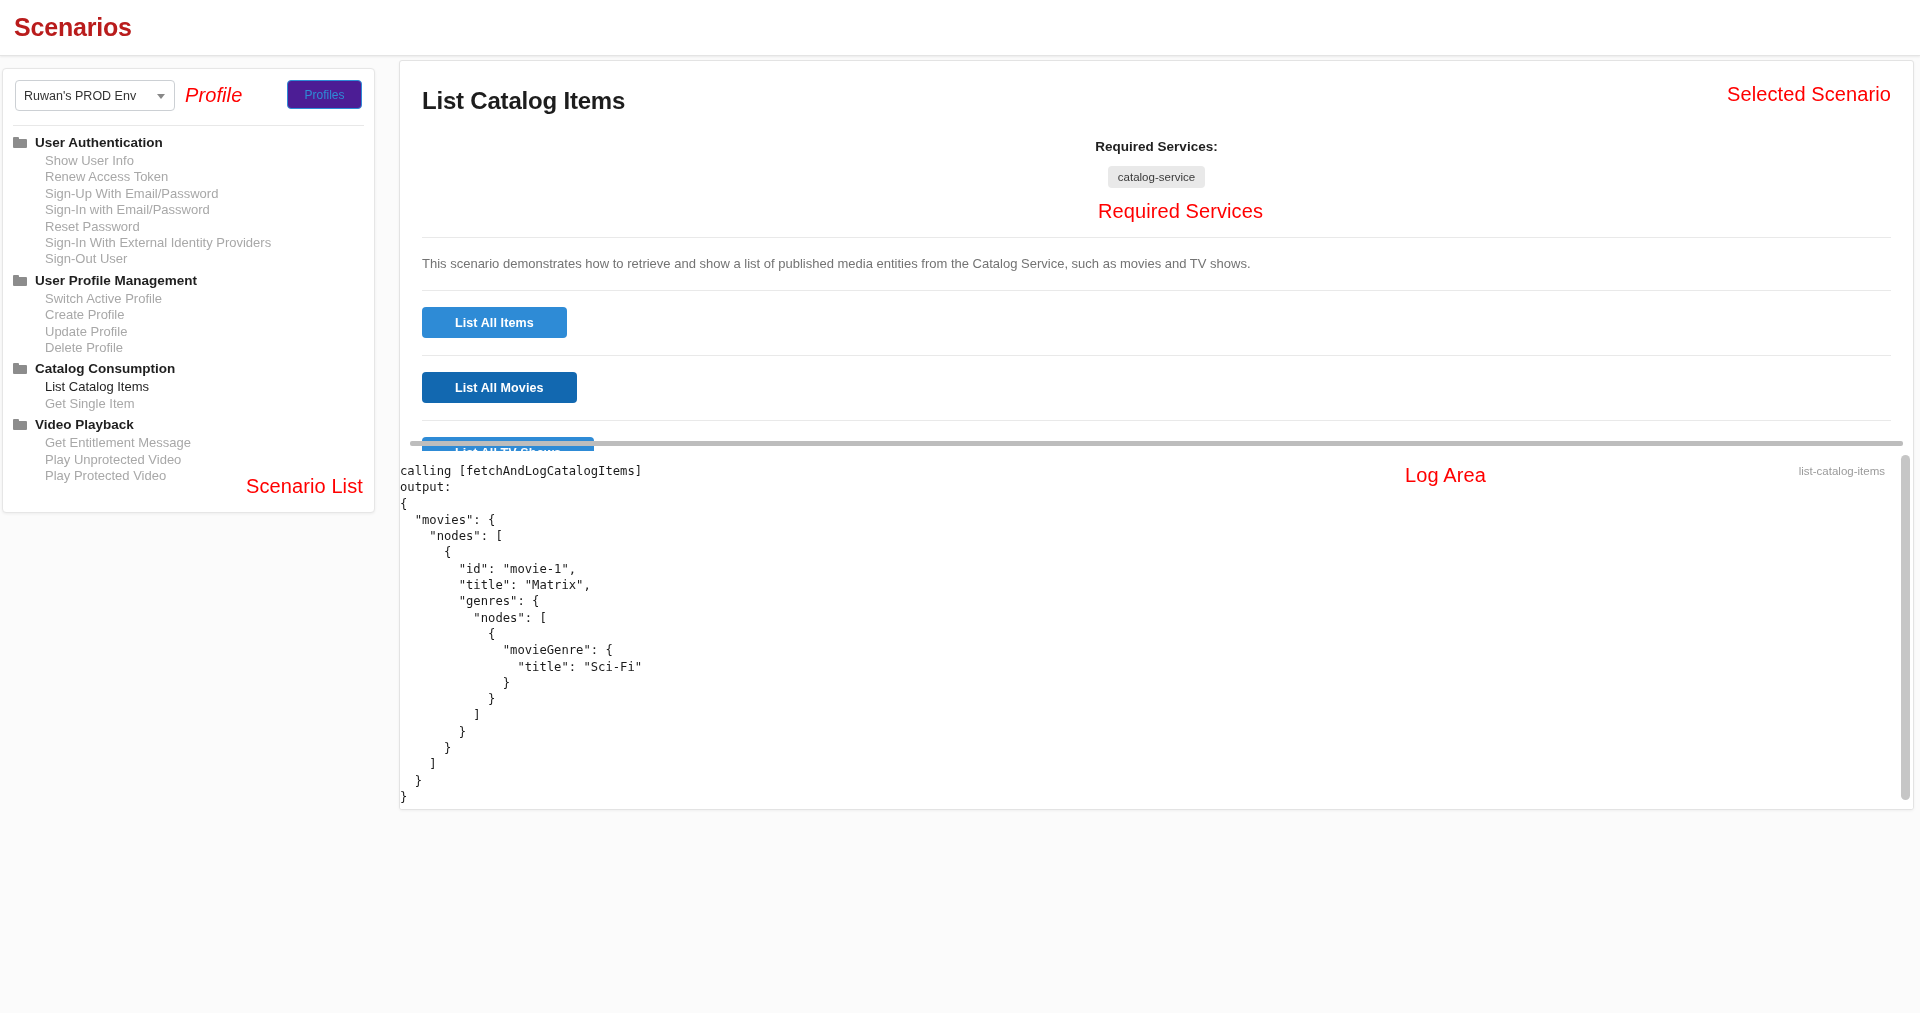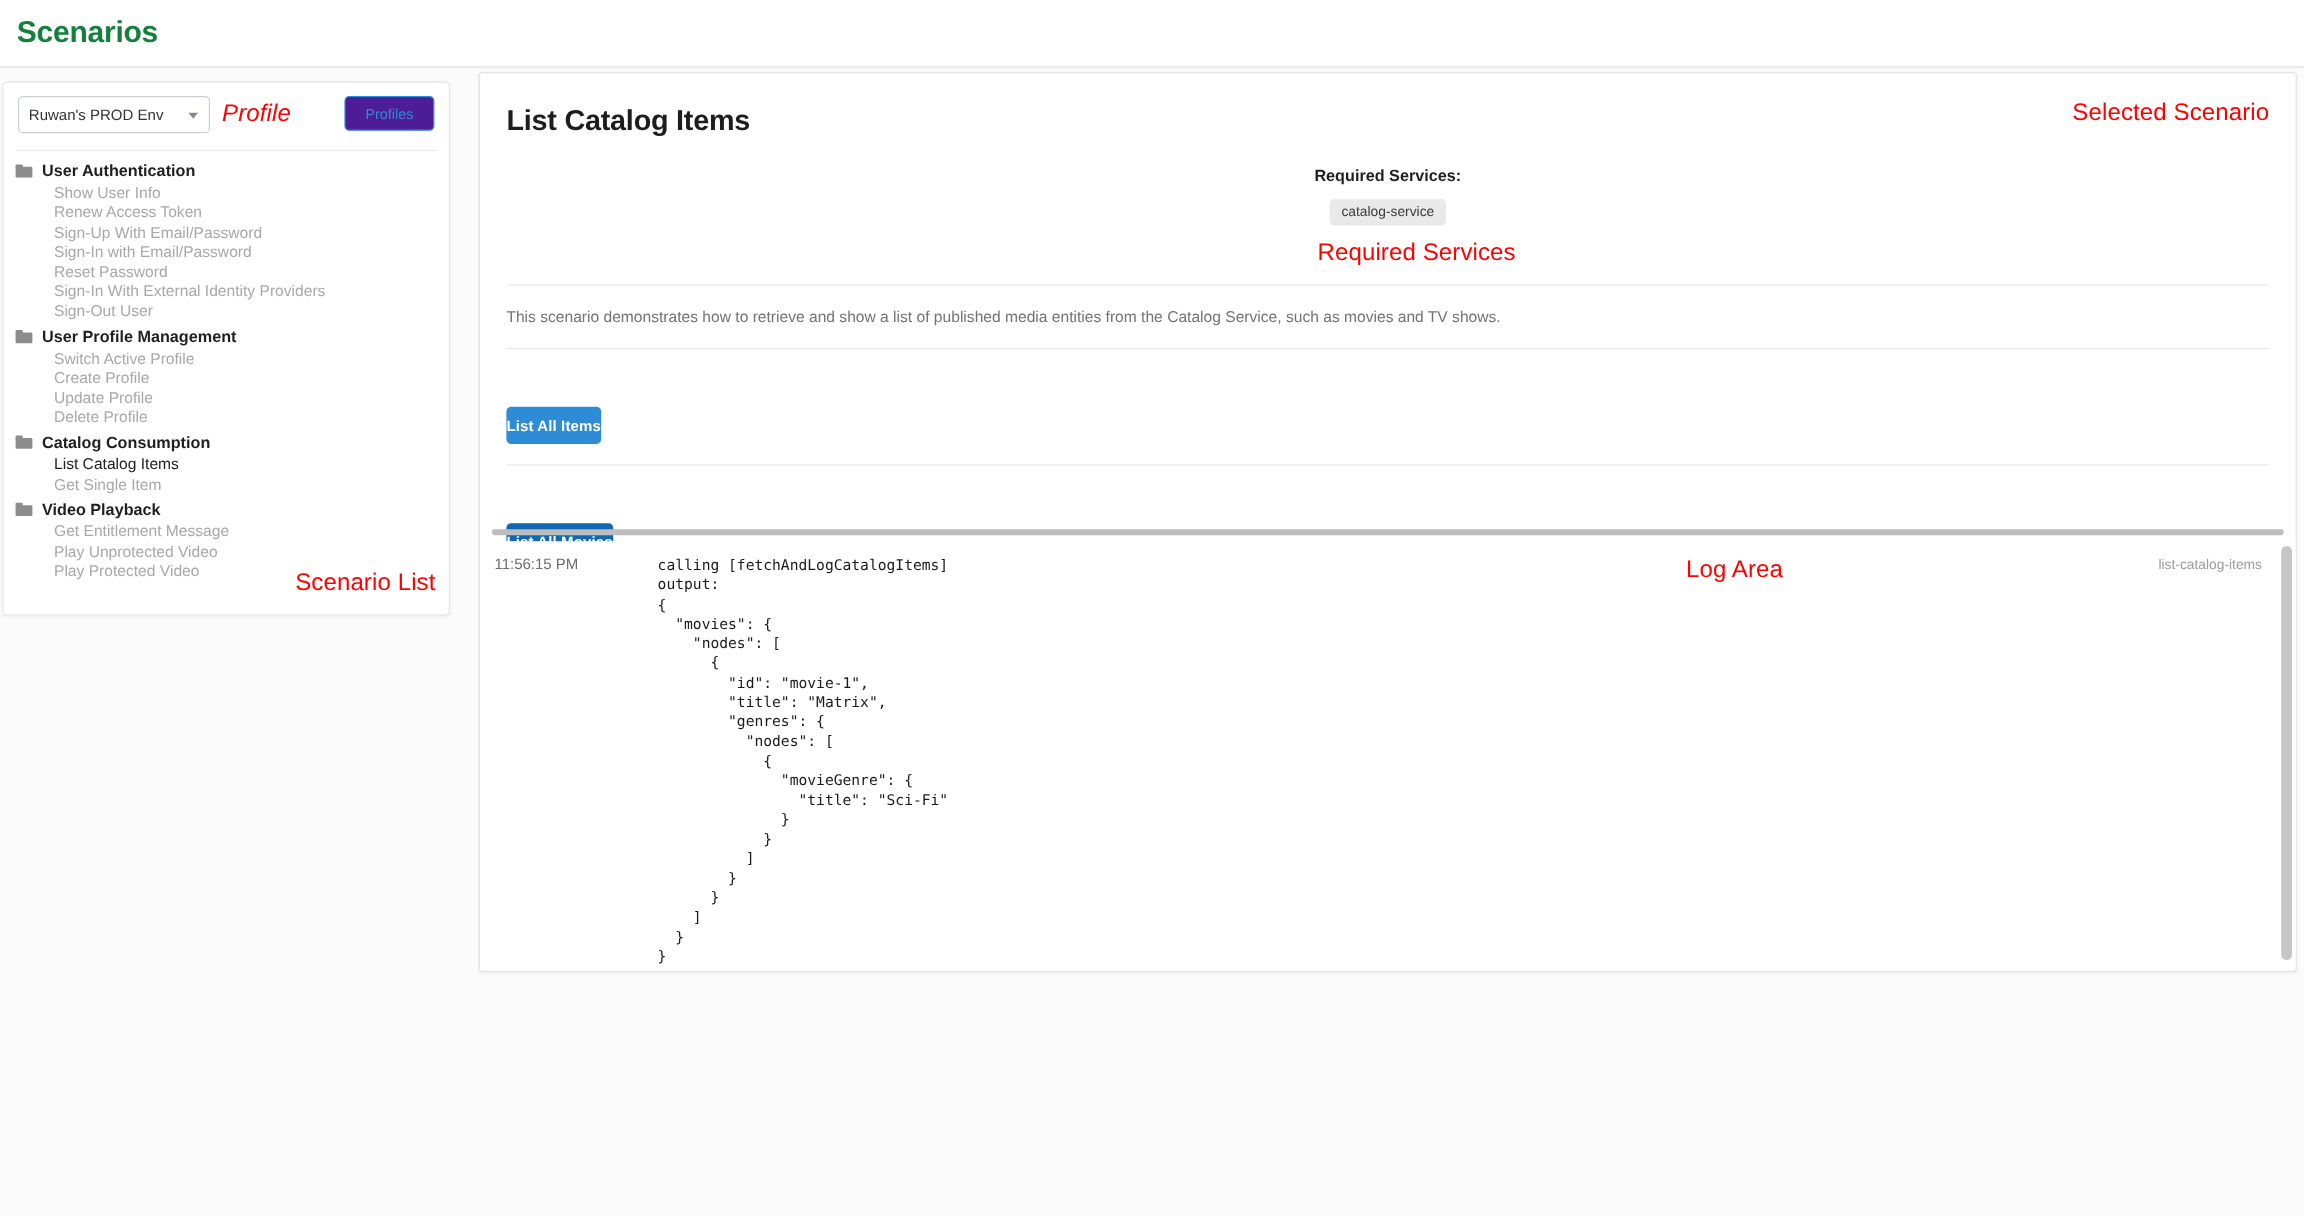--- a/index.html
+++ b/index.html
@@ -30,7 +30,7 @@
     margin-left: 14px;
     font-size: 25px;
     font-weight: bold;
-    color: #15803d;
+    color: #b91c1c;
     letter-spacing: -0.2px;
   }
 

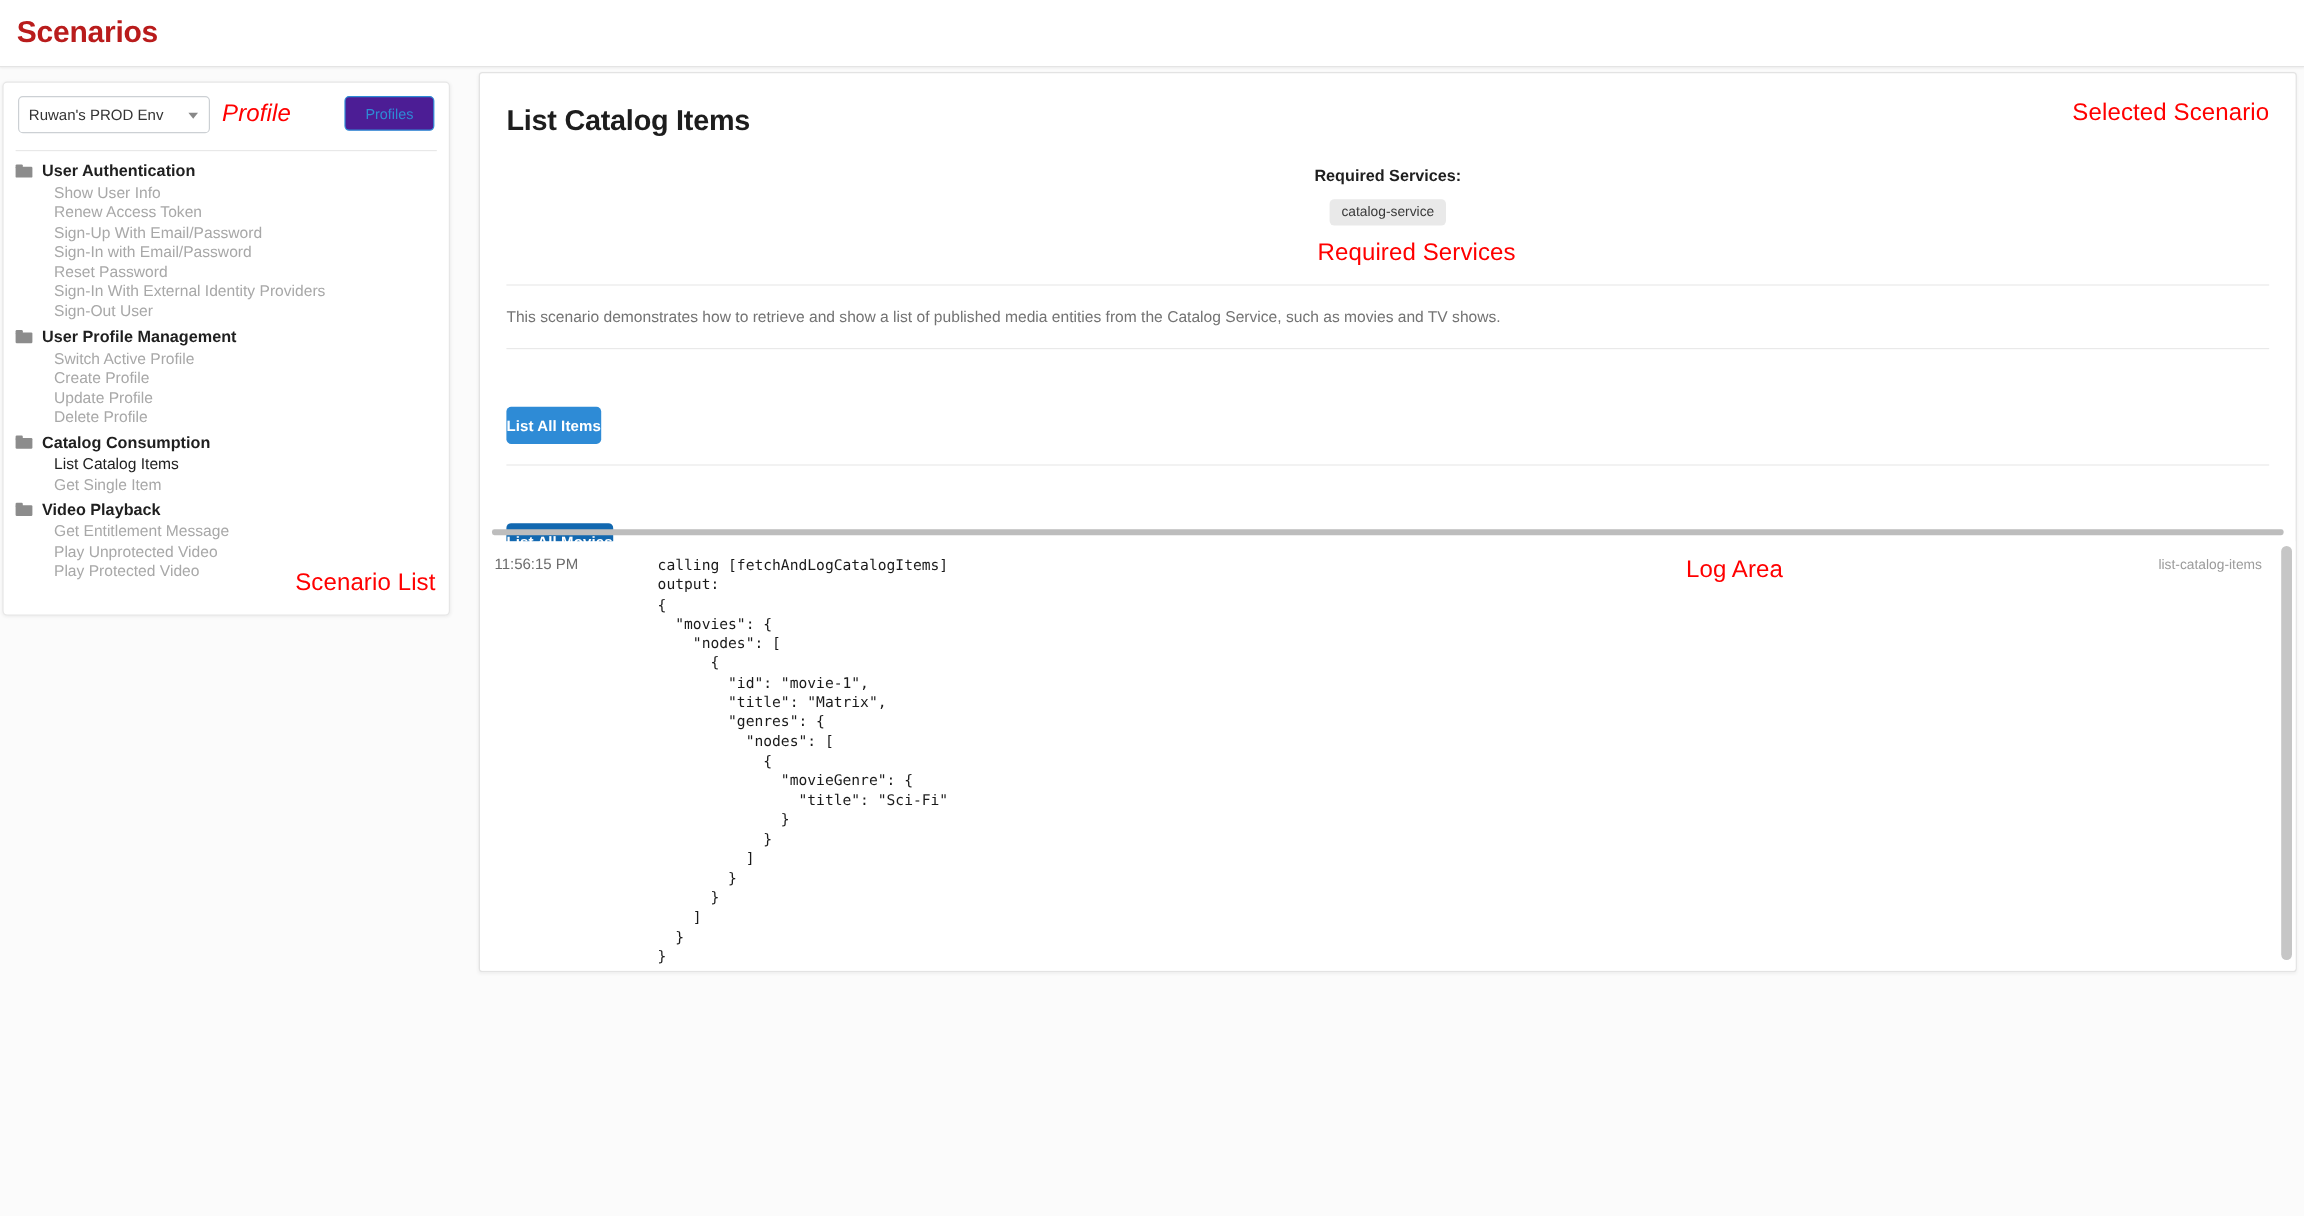--- a/index.html
+++ b/index.html
@@ -209,7 +209,7 @@
     align-items: center;
     justify-content: center;
     height: 31px;
-    padding: 0 0;
+    padding: 0 33px;
     border: none;
     border-radius: 4px;
     color: #ffffff;
@@ -217,7 +217,6 @@
     font-weight: bold;
     cursor: pointer;
     letter-spacing: 0.1px;
-    margin-top: 32px;
   }
   .btn-hr {
     height: 1px;

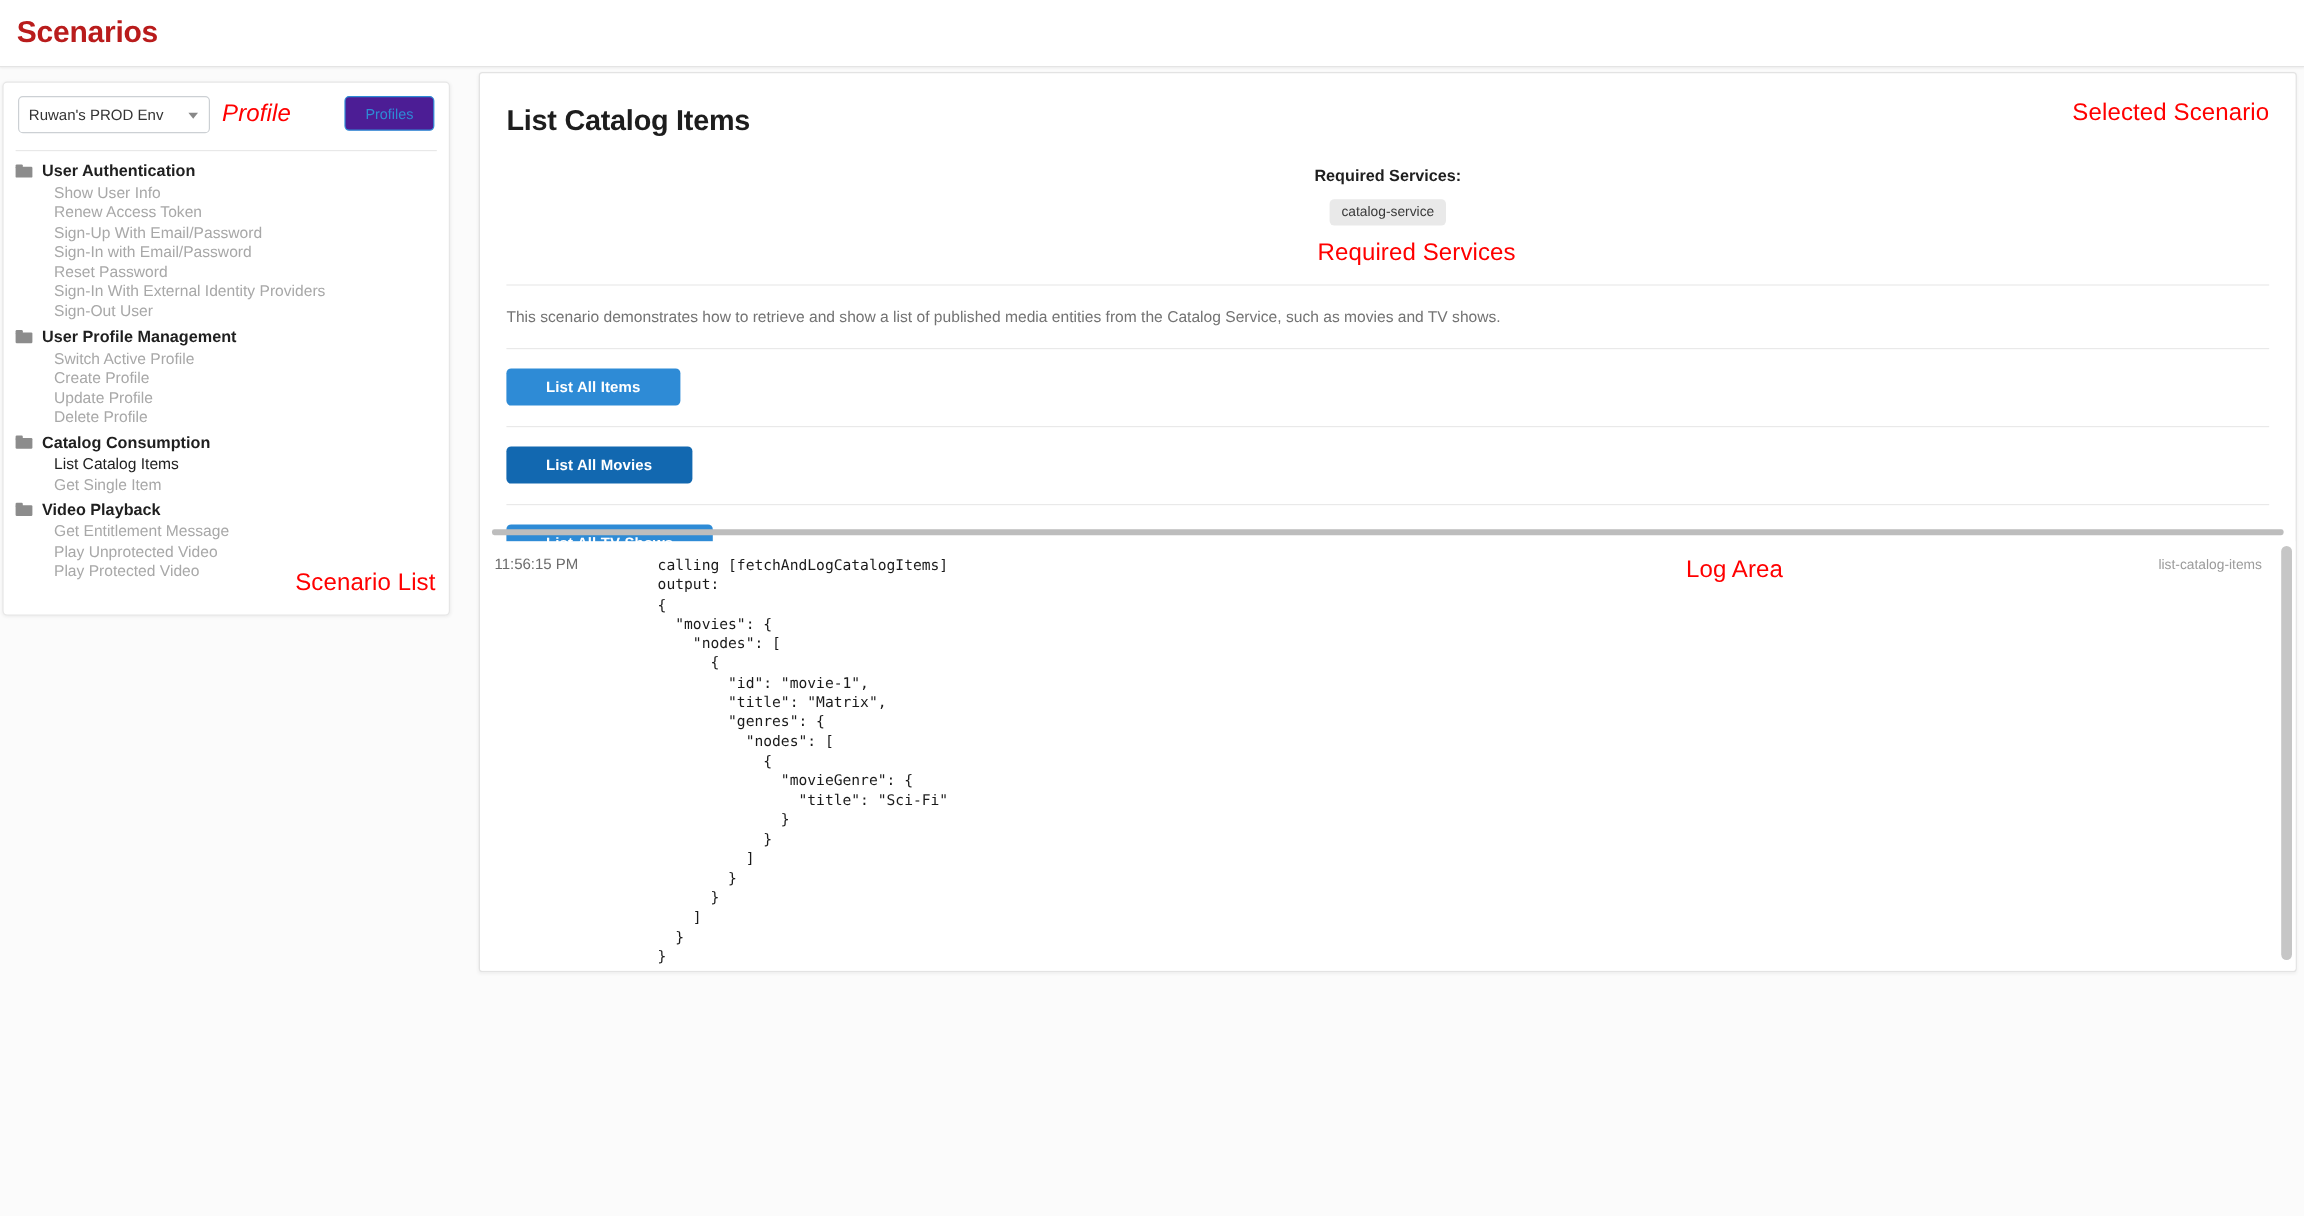--- a/index.html
+++ b/index.html
@@ -371,7 +371,6 @@
 
     <div class="log-panel">
       <div class="log-entry">
-        <div class="log-time">11:56:15 PM</div>
         <div class="log-body">calling [fetchAndLogCatalogItems]
 output:
 {

